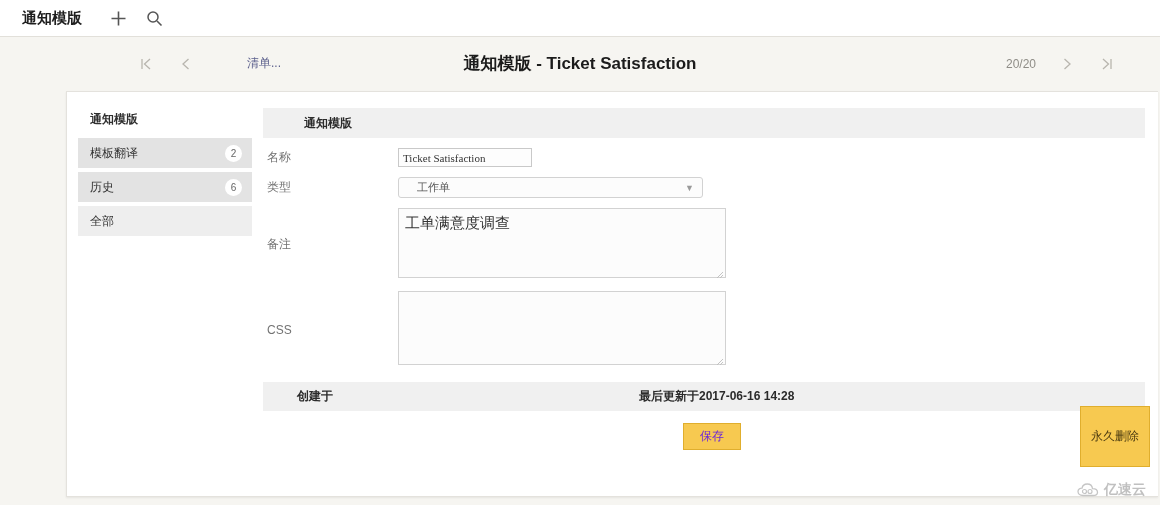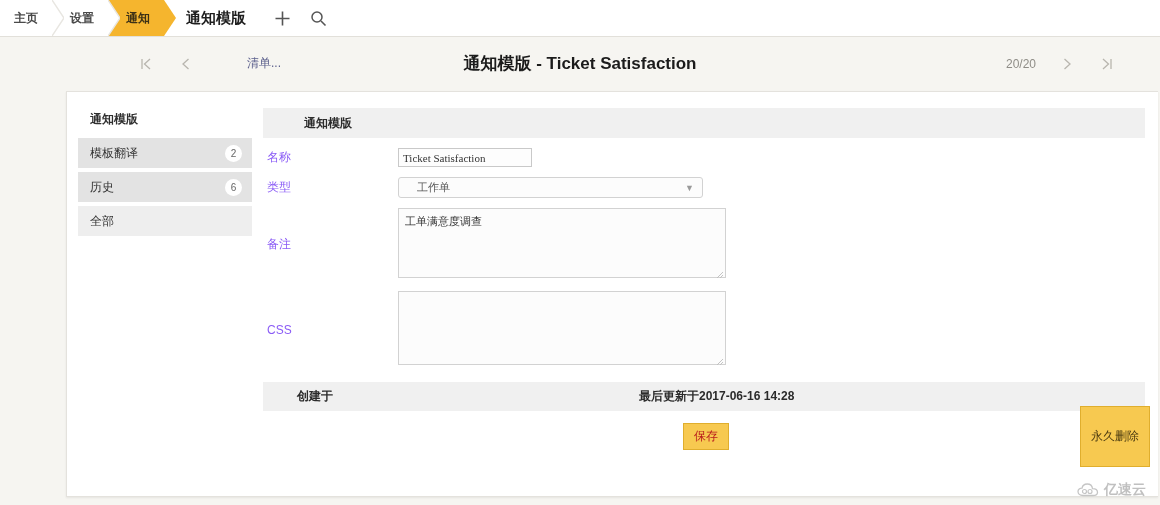--- a/index.html
+++ b/index.html
@@ -309,32 +309,6 @@
 <body>
 
 <div class="topbar">
-  <div class="crumbs">
-
-    <div class="crumb">
-      <span>主页</span>
-      <svg class="arrow-fill" viewBox="0 0 12 36">
-        <path d="M0,0 L12,18 L0,36 Z" fill="#ffffff"></path>
-        <path d="M0,0 L12,18 L0,36" fill="none" stroke="#e8e6e1" stroke-width="1.5"></path>
-      </svg>
-    </div>
-
-    <div class="crumb">
-      <span>设置</span>
-      <svg class="arrow-fill" viewBox="0 0 12 36">
-        <path d="M0,0 L12,18 L0,36 Z" fill="#ffffff"></path>
-        <path d="M0,0 L12,18 L0,36" fill="none" stroke="#e8e6e1" stroke-width="1.5"></path>
-      </svg>
-    </div>
-
-    <div class="crumb active">
-      <span>通知</span>
-      <svg class="arrow-fill" viewBox="0 0 12 36">
-        <path d="M0,0 L12,18 L0,36 Z" fill="#f5b52e"></path>
-      </svg>
-    </div>
-
-  </div>
 
   <div class="crumb-title">通知模版</div>
 

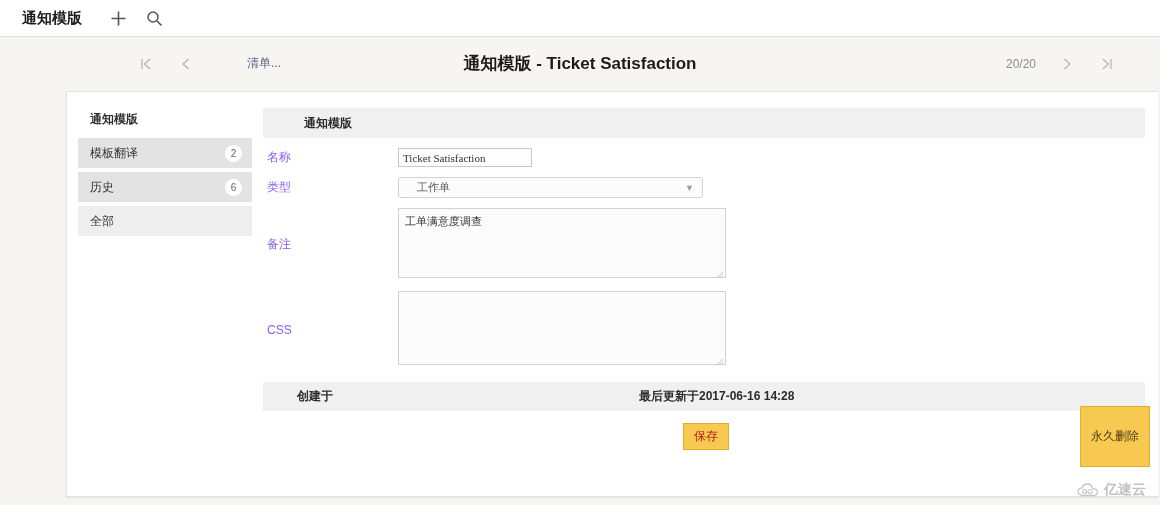--- a/index.html
+++ b/index.html
@@ -200,7 +200,7 @@
     width: 135px;
     padding-left: 4px;
     font-size: 12px;
-    color: #8b5cf6;
+    color: #737373;
     box-sizing: border-box;
   }
   .txt-input {

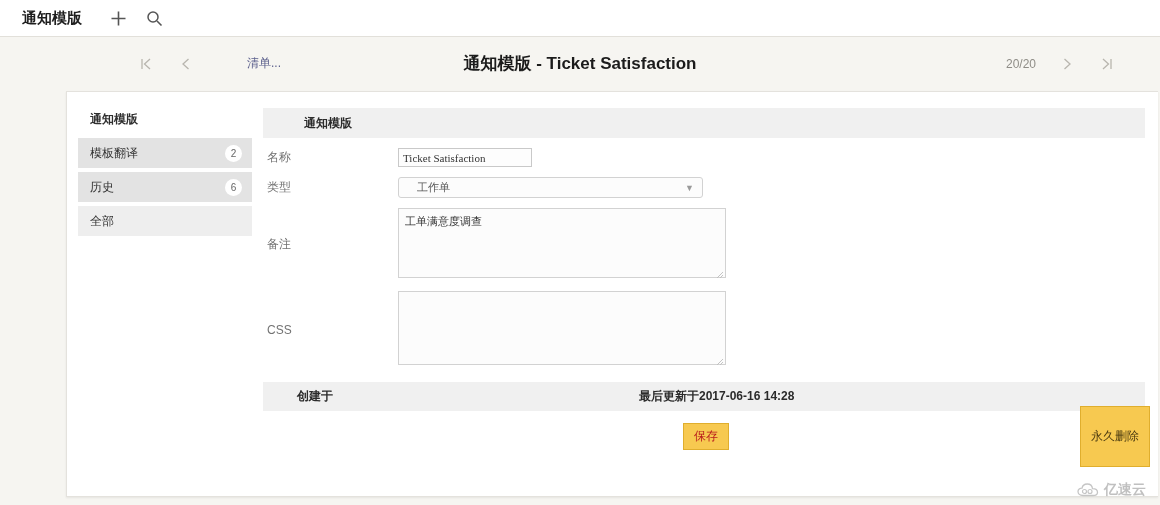--- a/index.html
+++ b/index.html
@@ -235,7 +235,7 @@
     border: 1px solid #d2d2d2;
     background: #fcfcfc;
     font-family: "Liberation Sans", sans-serif;
-    font-size: 11px;
+    font-size: 15px;
     color: #333;
     padding: 5px 6px;
     box-sizing: border-box;

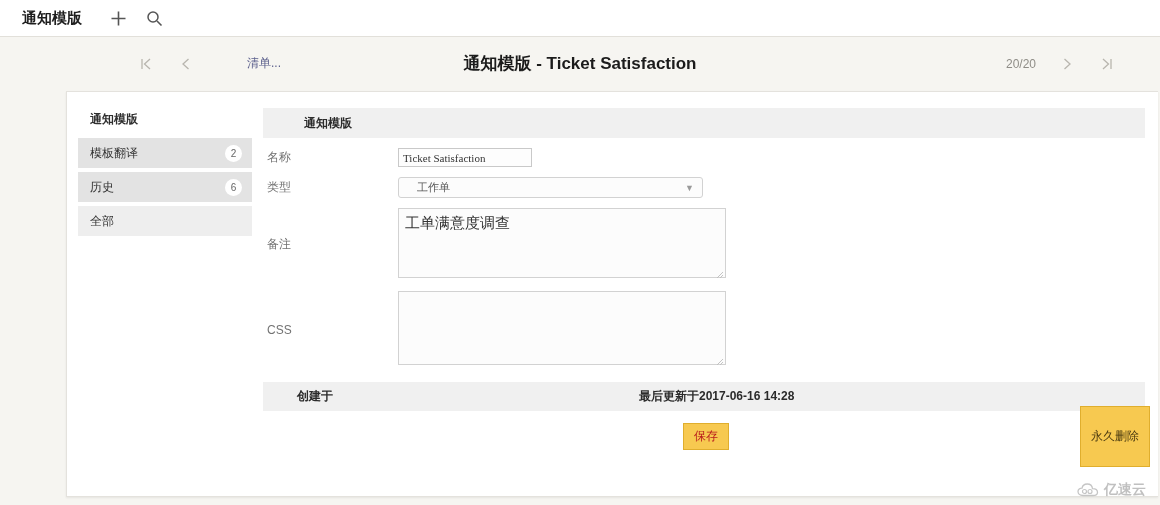--- a/index.html
+++ b/index.html
@@ -272,10 +272,10 @@
   .btn-gold {
     background: #f7c950;
     border: 1px solid #e0ae2d;
-    color: #b91c1c;
+    color: #6d28d9;
     font-family: "Liberation Sans", sans-serif;
     font-size: 12px;
-    padding: 4px 10px;
+    padding: 4px 16px;
     cursor: pointer;
   }
 

